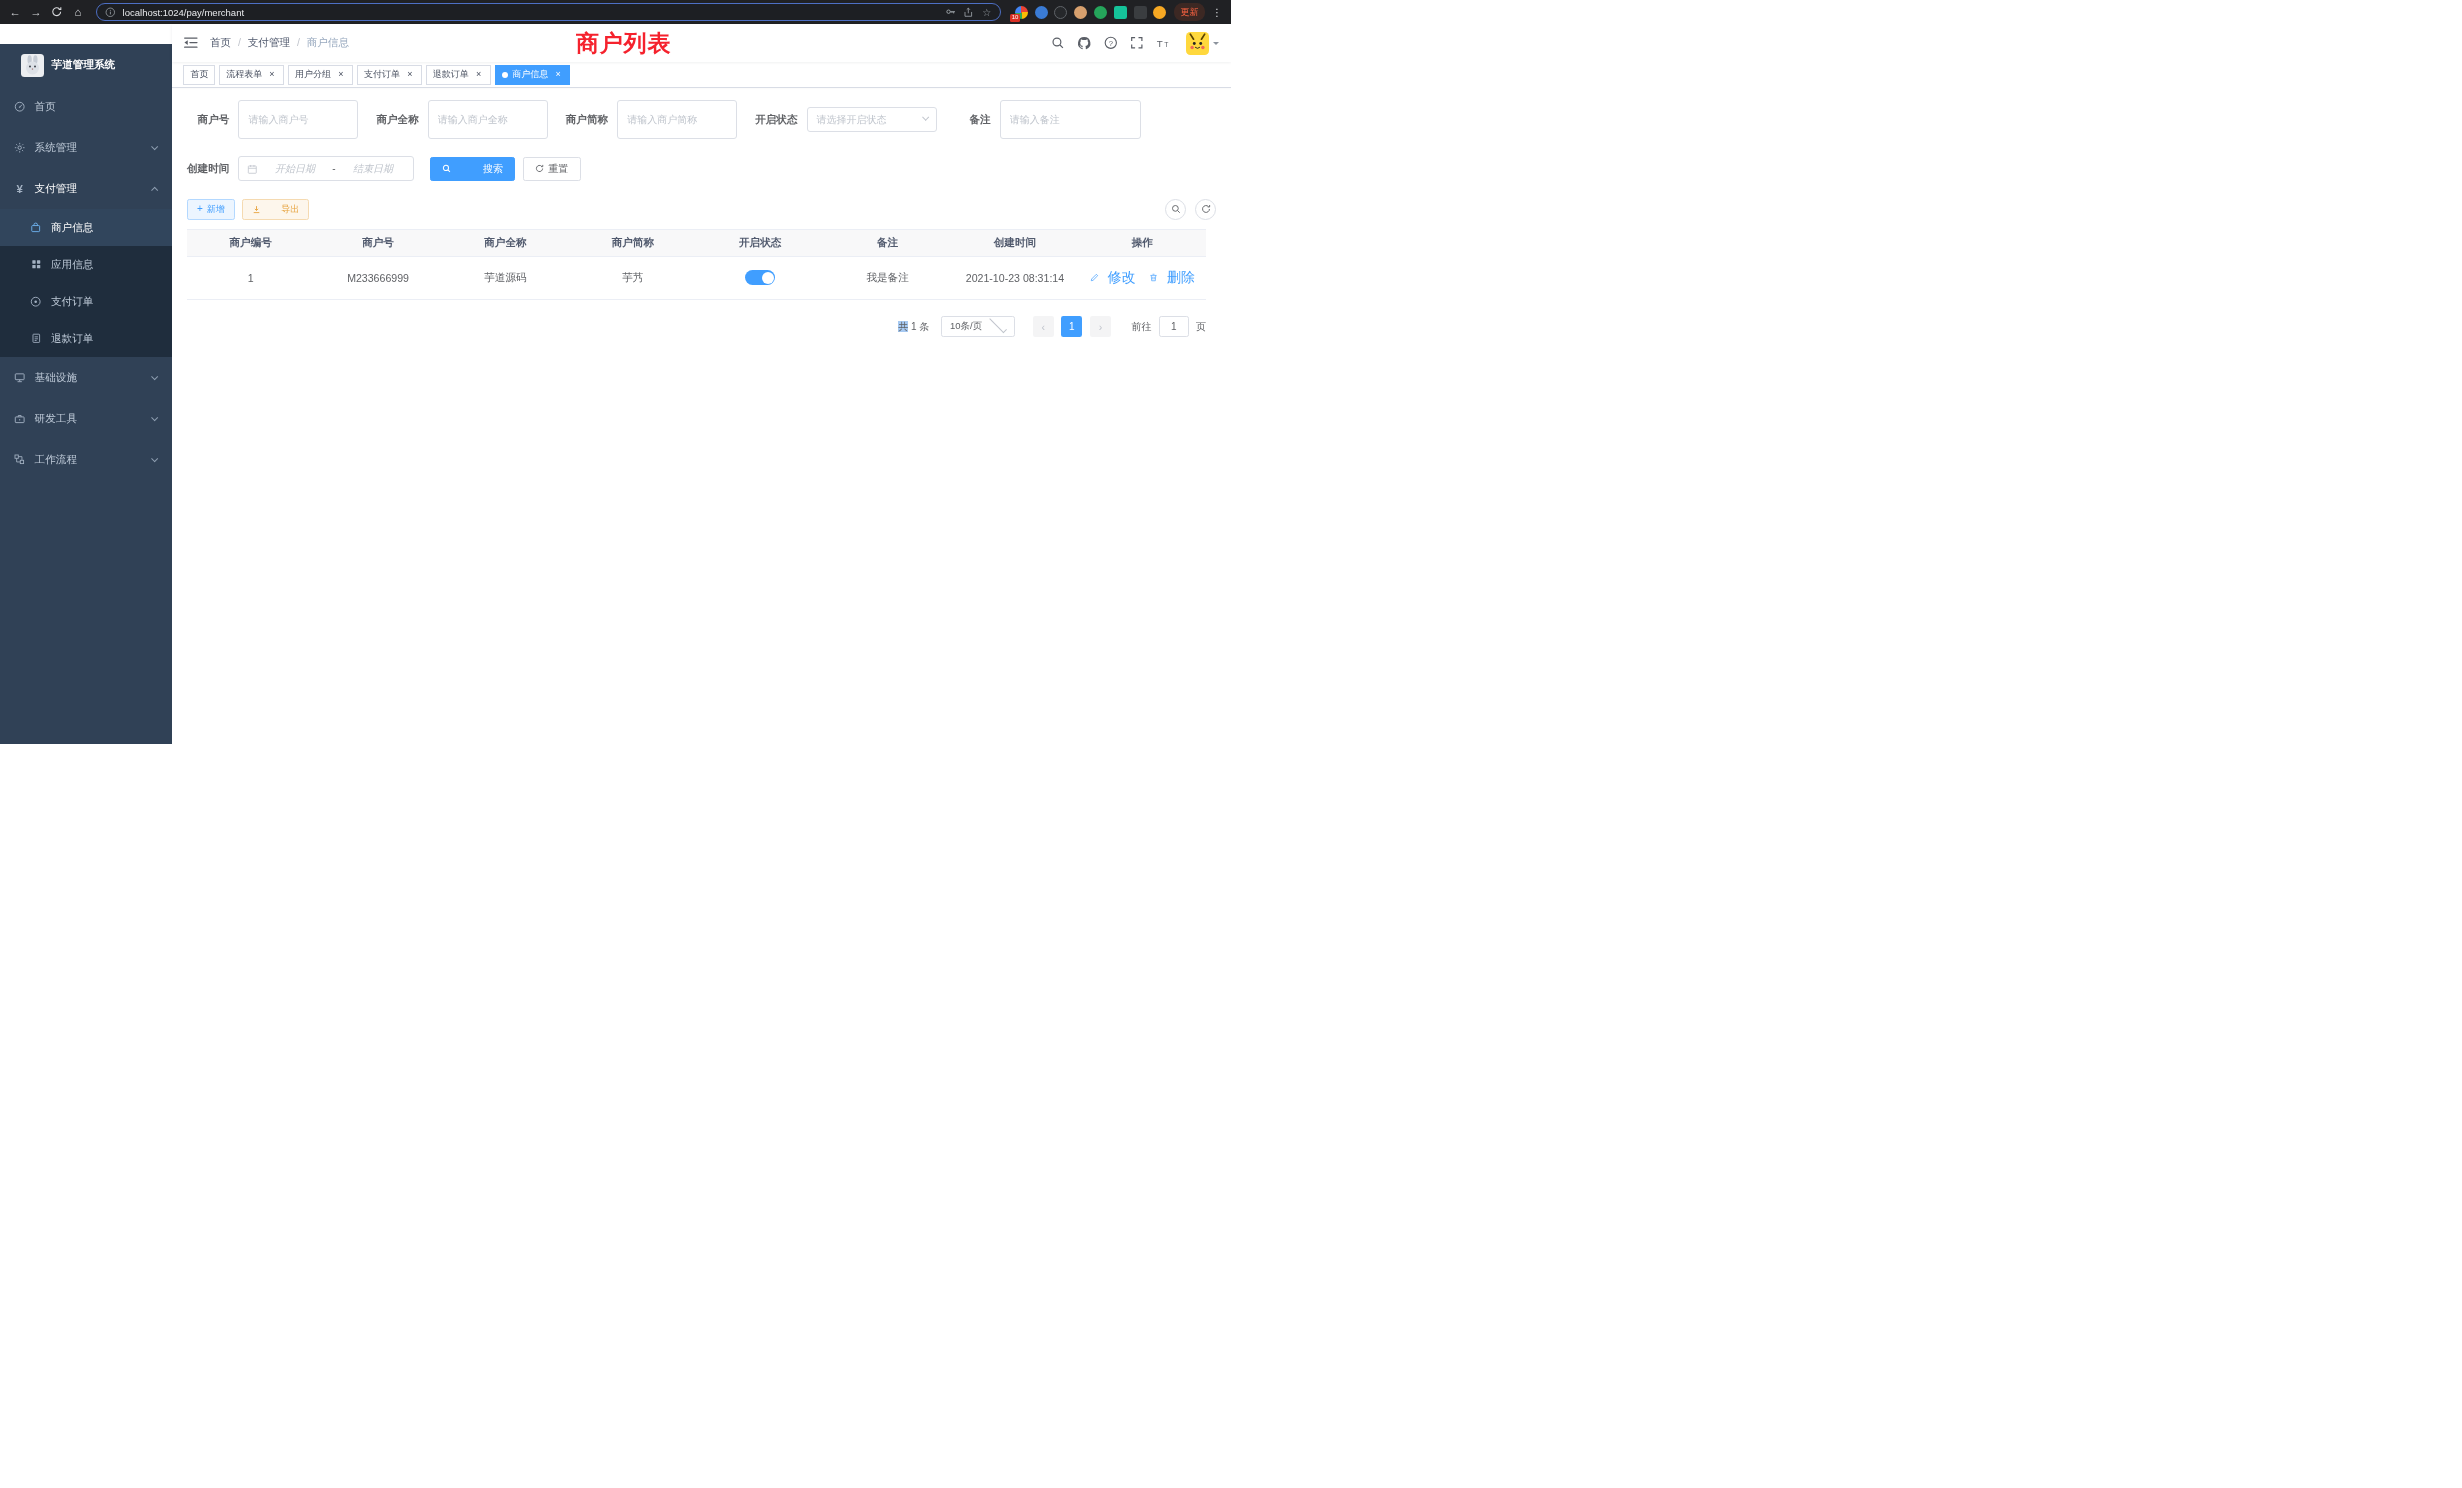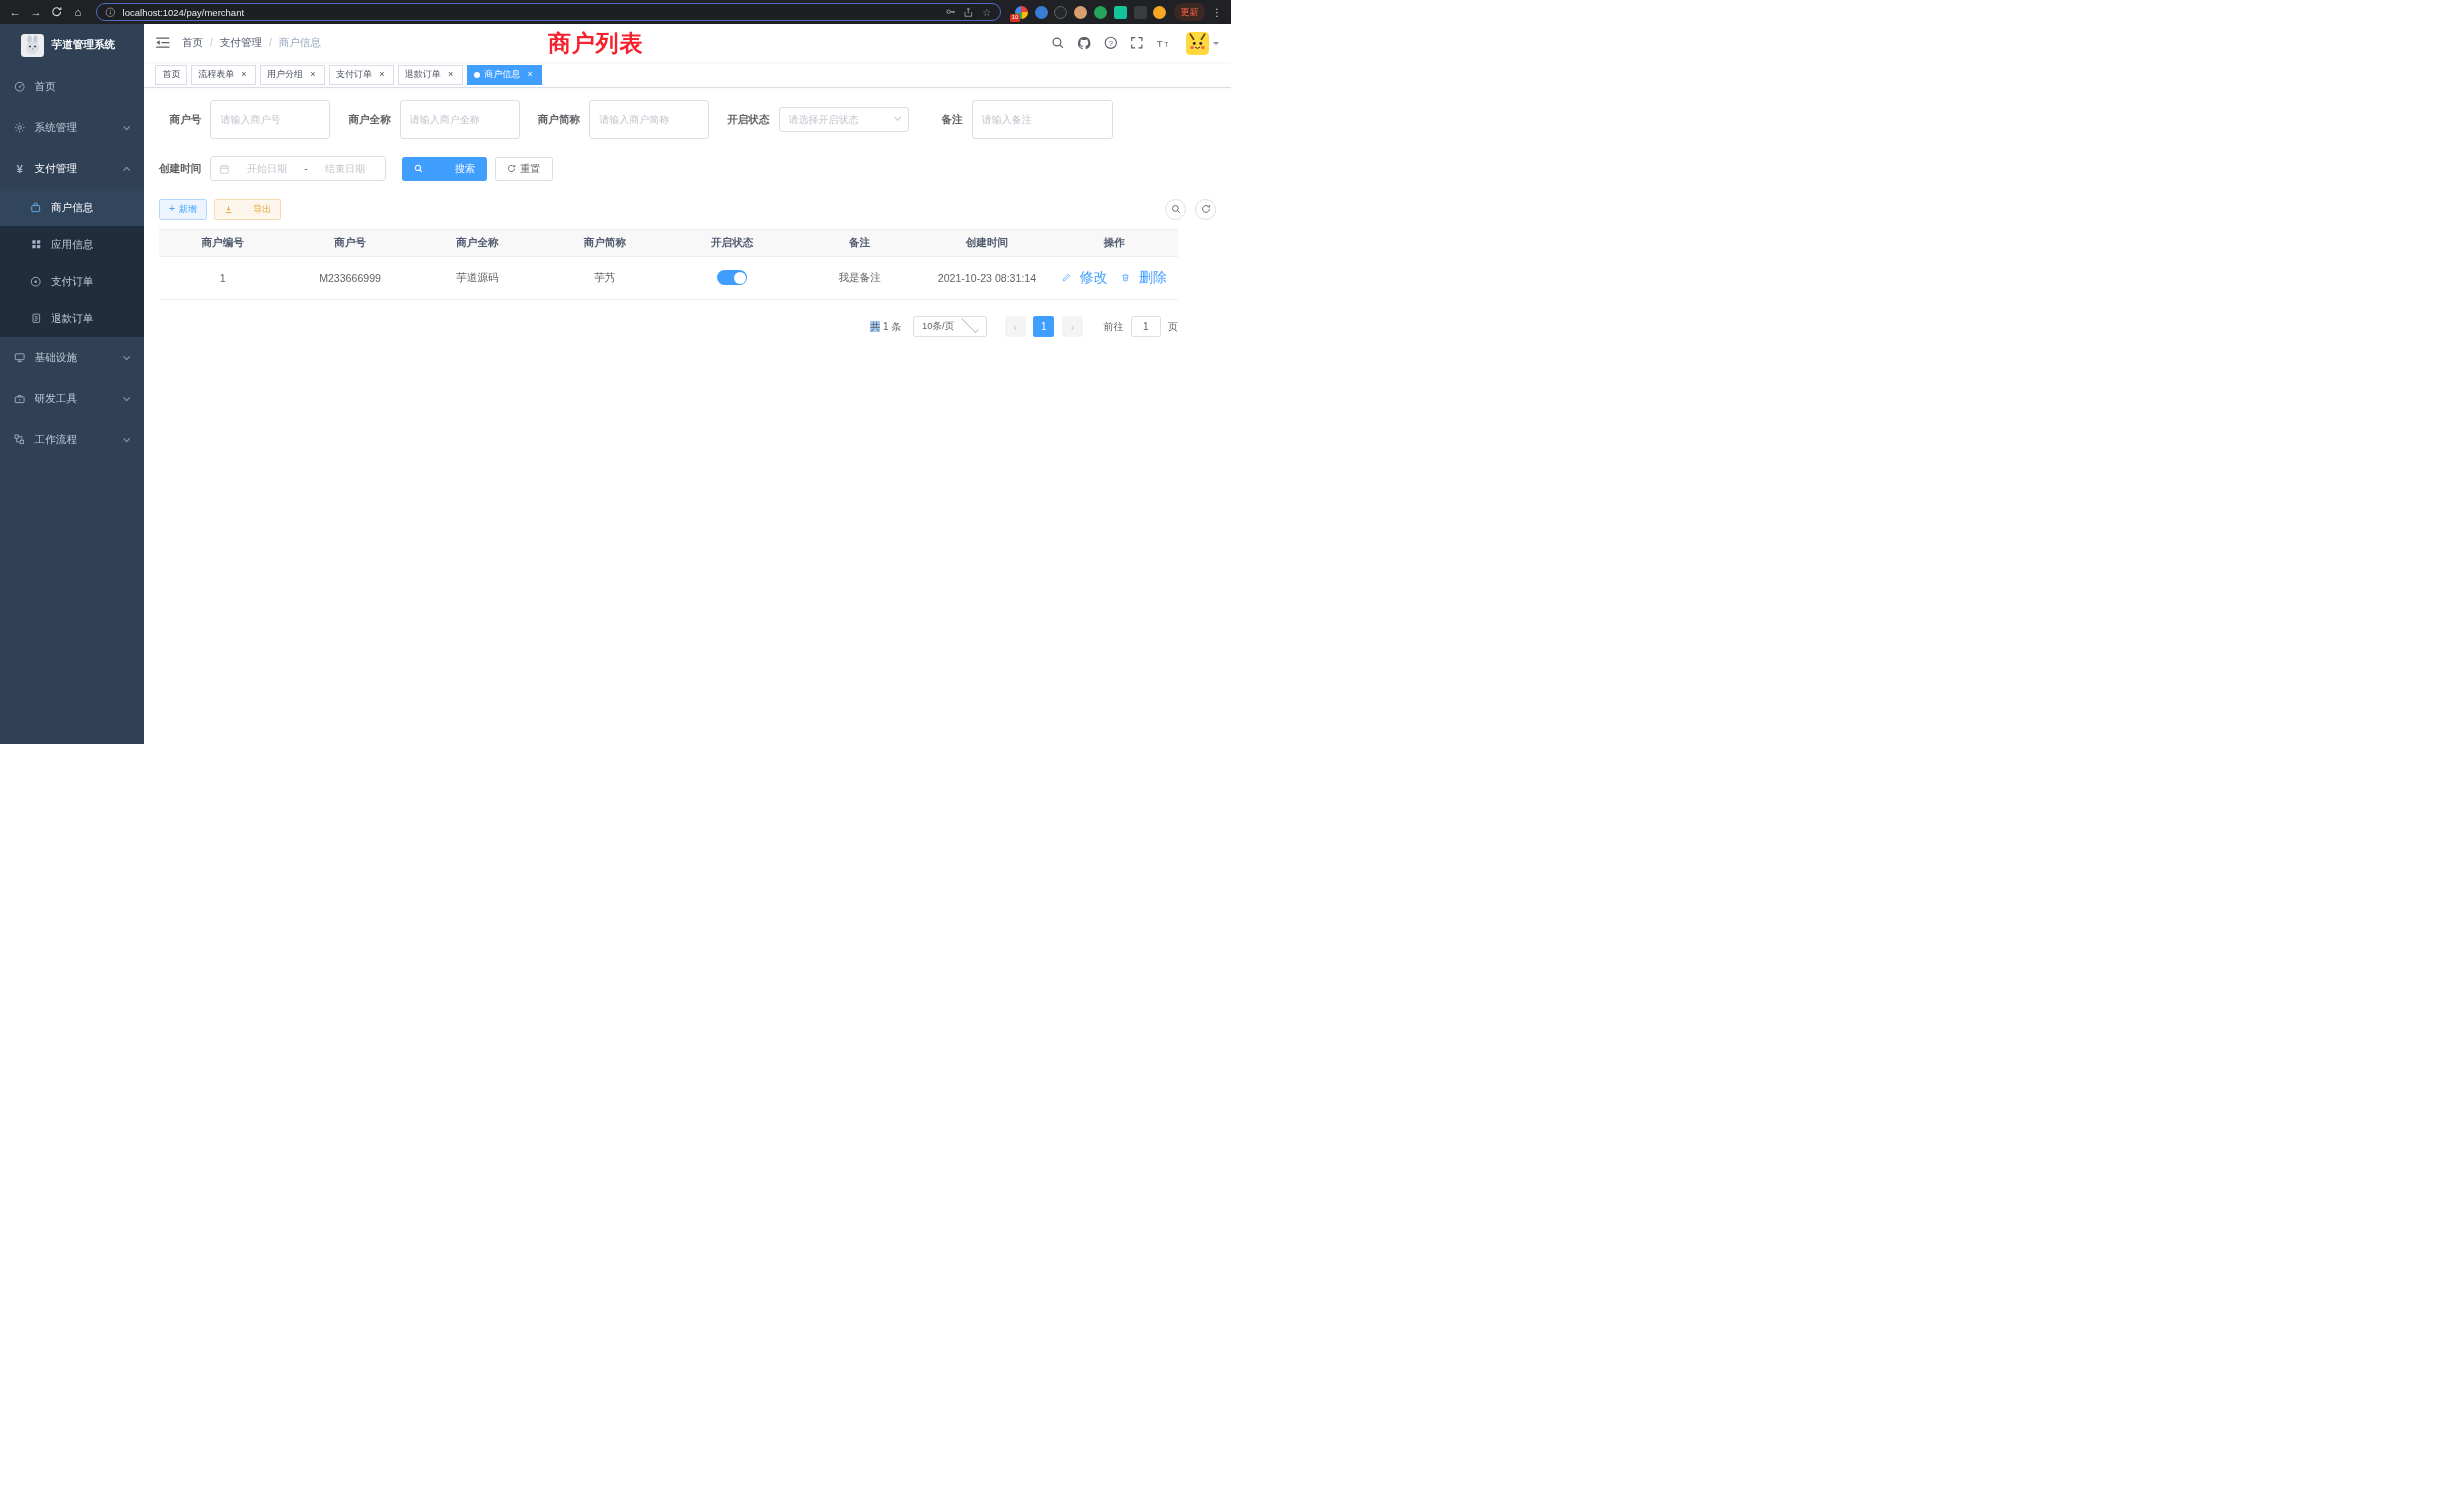--- a/index.html
+++ b/index.html
@@ -22,7 +22,7 @@
 
   
   .app { flex:1; display:flex; min-height:0; }
-  .sidebar { width:144px; flex:none; background:#304156; color:#bfcbd9; display:flex; flex-direction:column; overflow:hidden; }
+  .sidebar { width:172px; flex:none; background:#304156; color:#bfcbd9; display:flex; flex-direction:column; overflow:hidden;margin-top:20px; }
   .logo { height:42px; flex:none; display:flex; align-items:center; padding-left:21px; gap:7.6px; }
   .logo-title { color:#fff; font-size:10.6px; font-weight:bold; white-space:nowrap; }
   .menu-item { height:41px; display:flex; align-items:center; padding-left:13.6px; position:relative; font-size:10.6px; cursor:pointer; white-space:nowrap; }

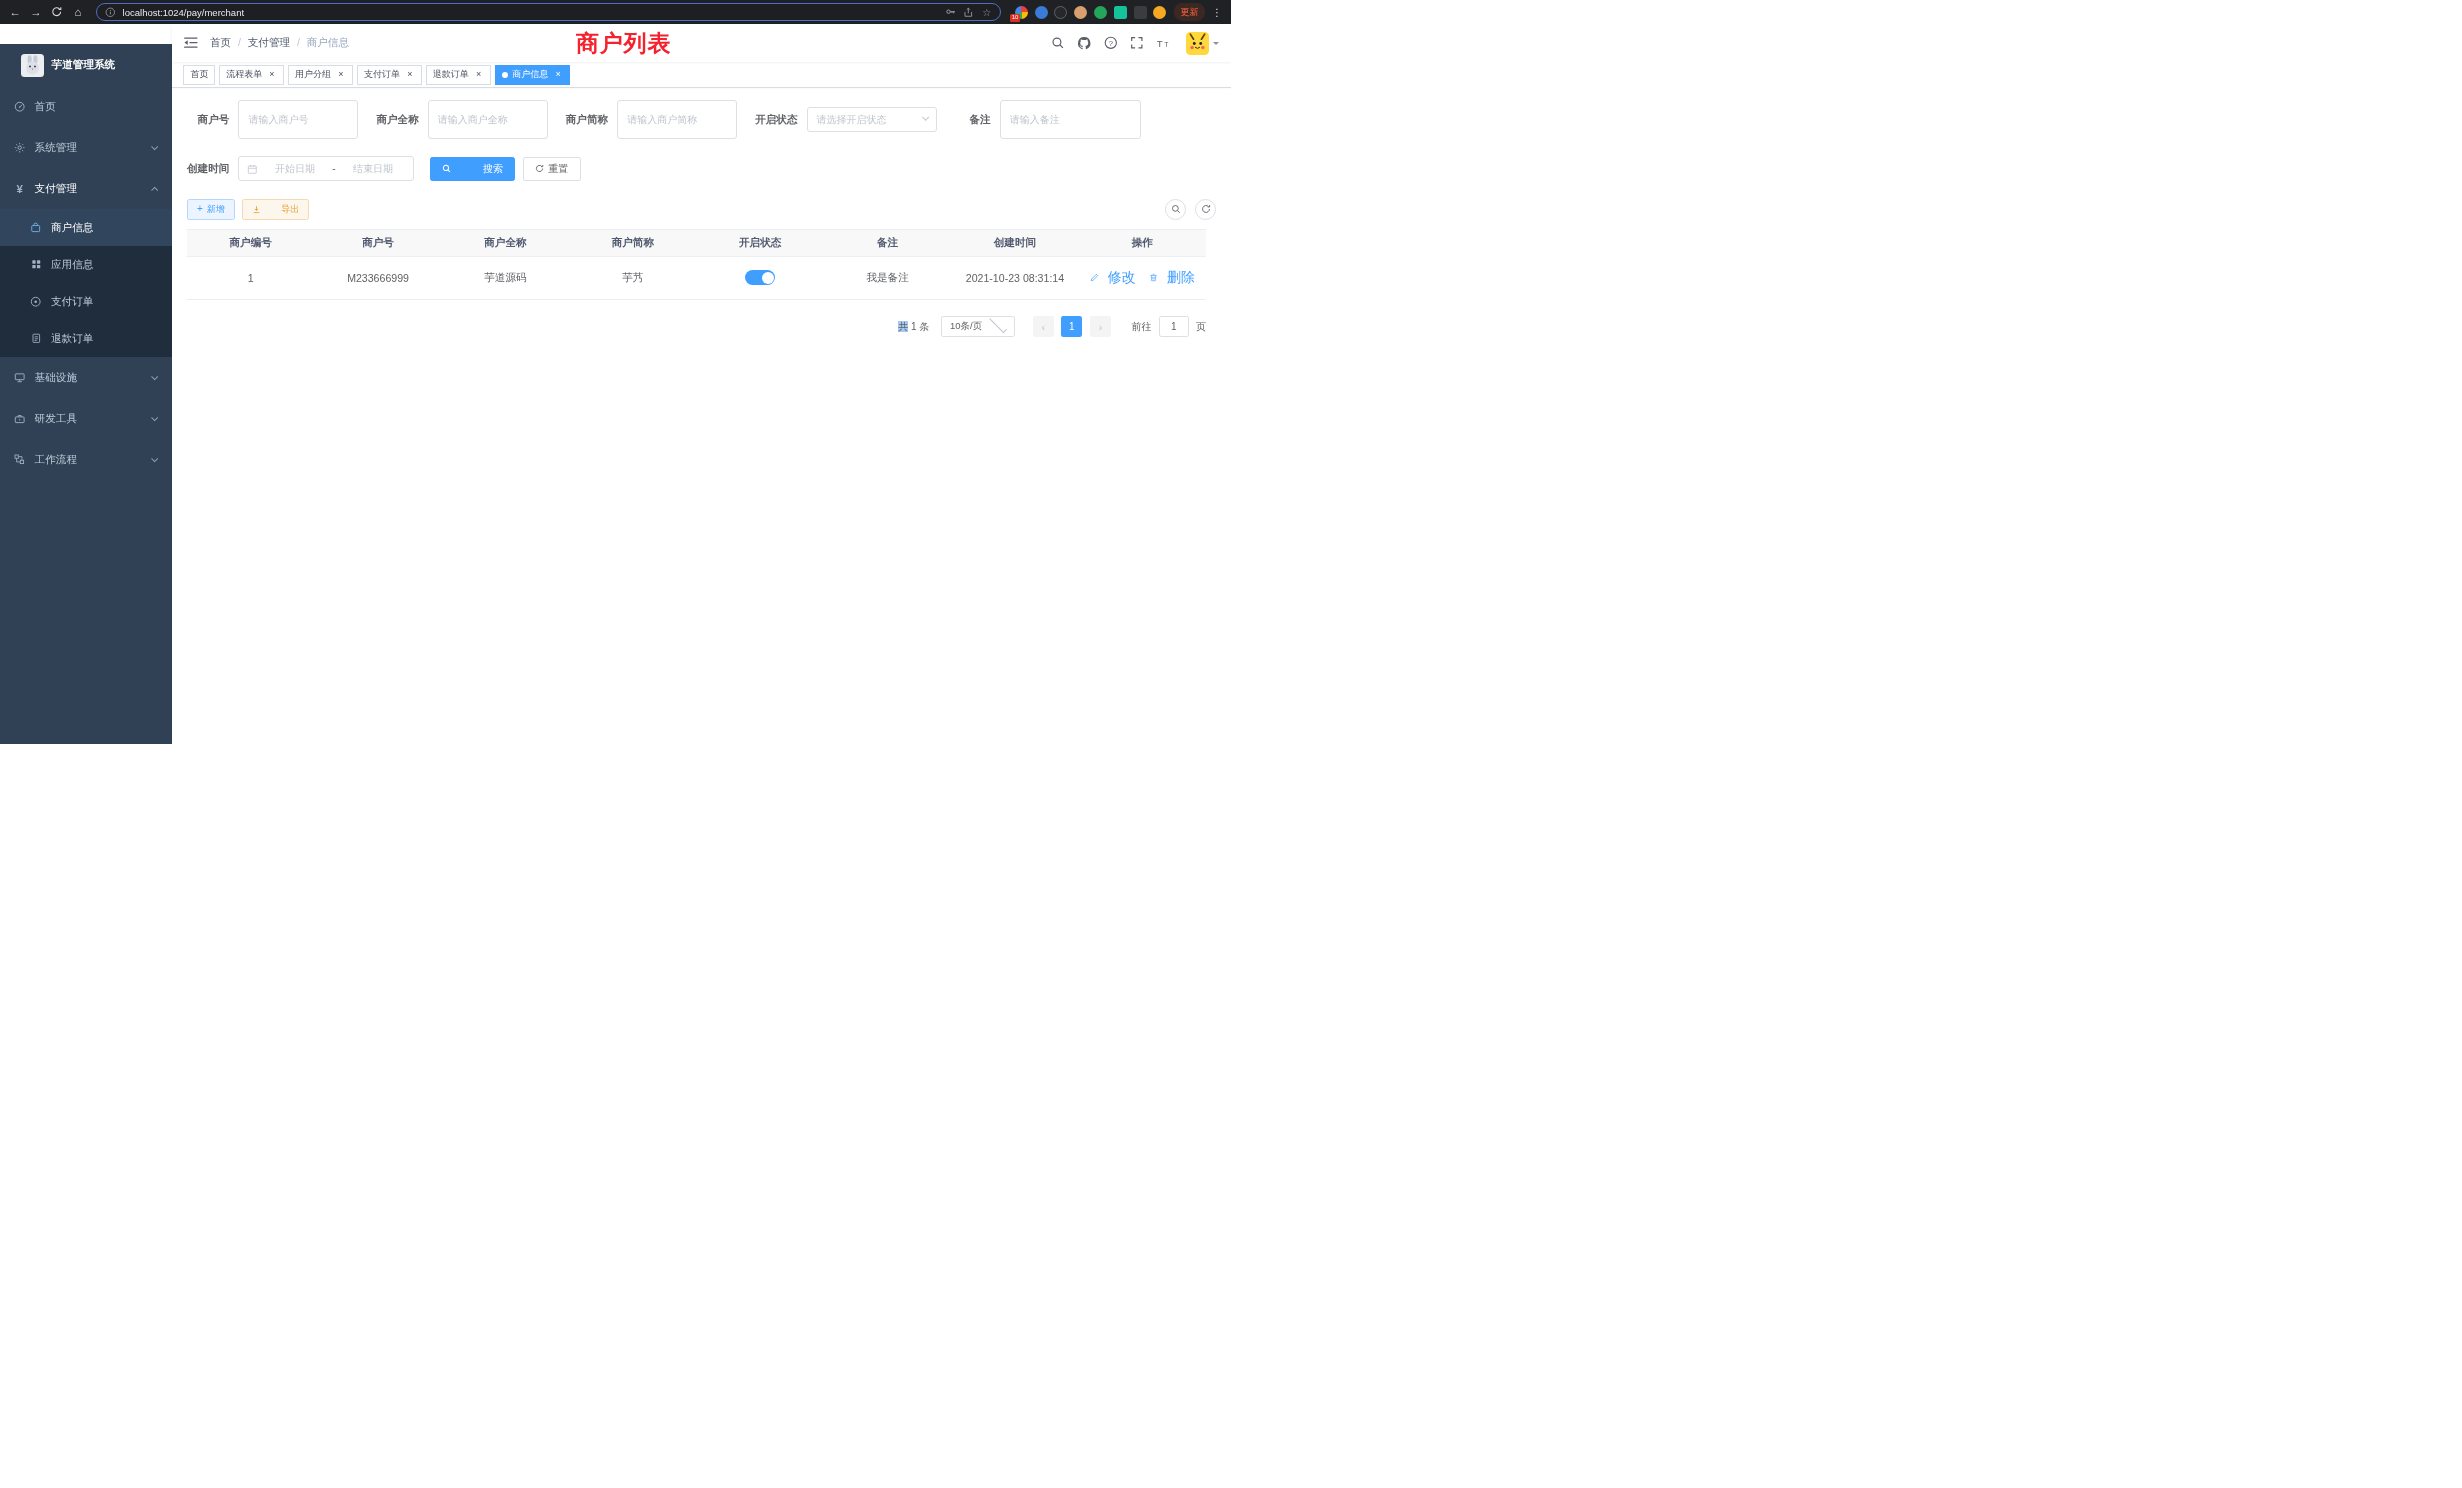--- a/index.html
+++ b/index.html
@@ -71,7 +71,7 @@
   .fake-select .ph { color:#bfc4cc; font-size:10px; flex:1; }
   .sel-caret { width:5.3px; height:5.3px; border-right:1.1px solid #c0c4cc; border-bottom:1.1px solid #c0c4cc; transform:rotate(45deg) translate(-1.5px,-1.5px); margin-left:6px; flex:none; }
   .date-range { width:176px; height:25px; border:0.8px solid #dcdfe6; border-radius:3px; display:flex; align-items:center; padding:0 7.6px; gap:4.5px; background:#fff; }
-  .date-range .ph { color:#bfc4cc; font-size:10px; flex:1; text-align:center; white-space:nowrap; }
+  .date-range .ph { color:#bfc4cc; font-size:10px; flex:1; text-align:center; white-space:nowrap;font-style:italic; }
   .date-range .sep { color:#606266; font-size:10px; }
   .btn { display:inline-flex; align-items:center; justify-content:center; gap:3.8px; border-radius:2.3px; cursor:pointer; font-family:inherit; white-space:nowrap; }
   .btn-primary { height:24px; padding:0 11.4px; background:#409EFF; border:0.8px solid #409EFF; color:#fff; font-size:10px; margin-left:7.6px;gap:32px; }

